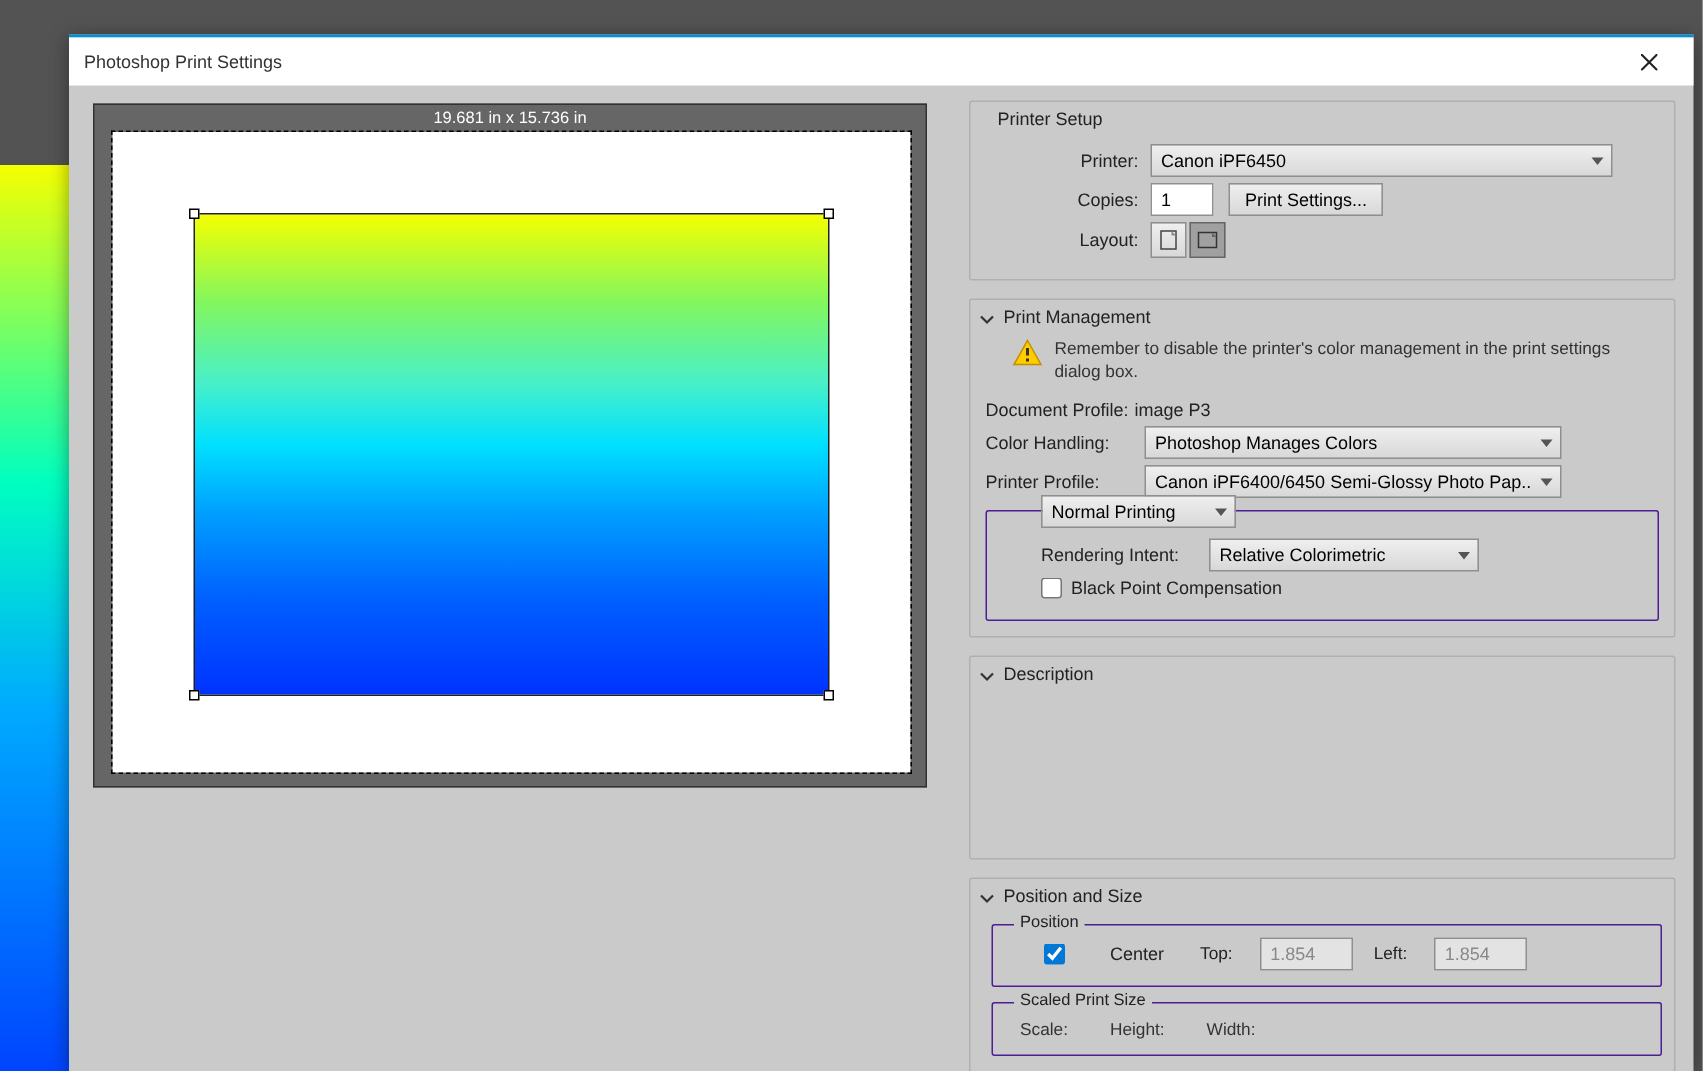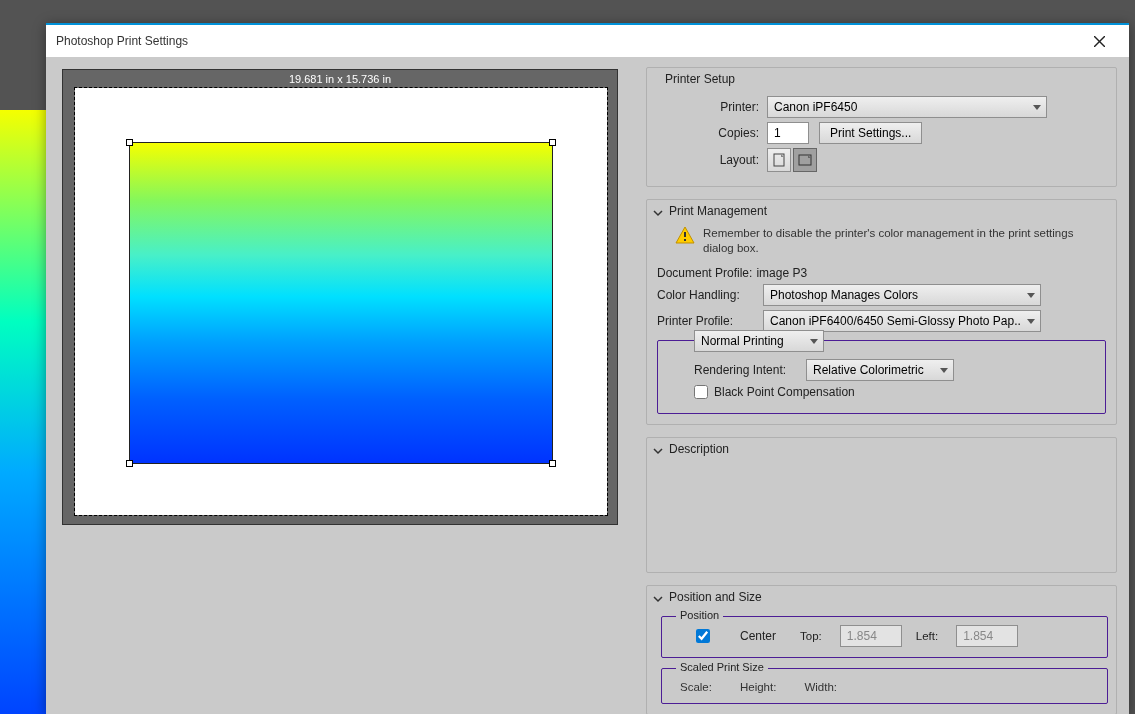--- a/index.html
+++ b/index.html
@@ -109,7 +109,7 @@
         <div class="panel-body">
           <div class="row">
             <span class="lbl">Printer:</span>
-            <span class="select-wrap"><select style="width:280px"><option>Canon iPF6450</option></select></span>
+            <span class="select-wrap"><select style="width:308px"><option>Canon iPF6450</option></select></span>
           </div>
           <div class="row">
             <span class="lbl">Copies:</span>

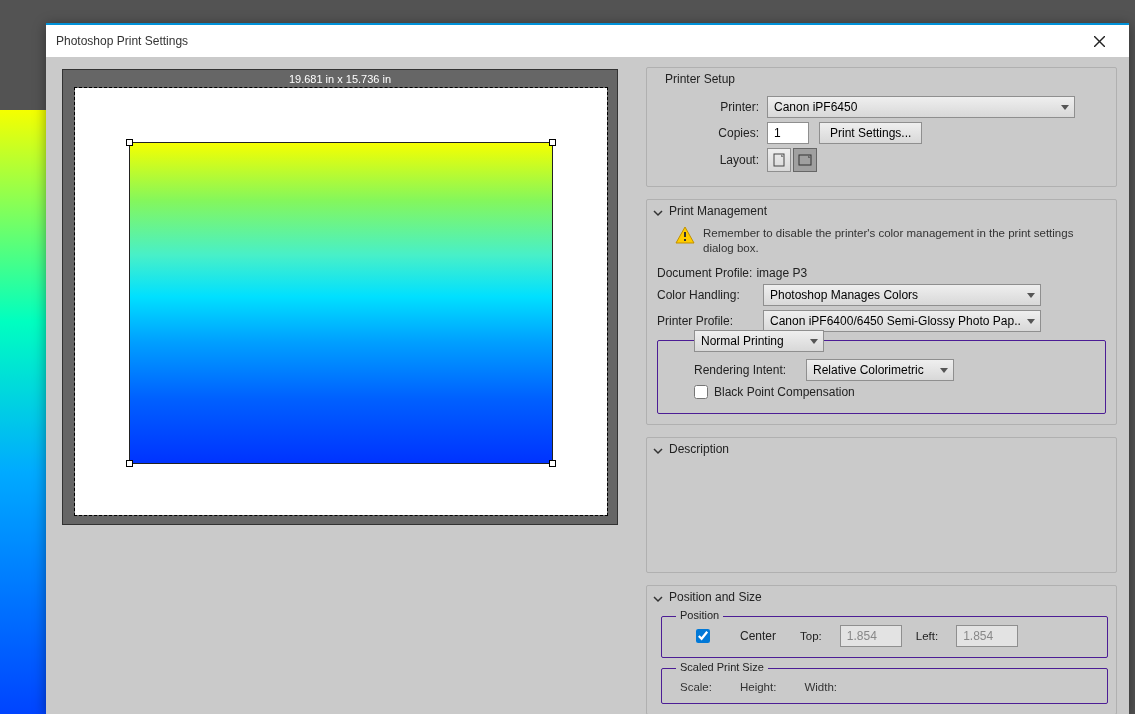--- a/index.html
+++ b/index.html
@@ -176,7 +176,7 @@
             </div>
             <div class="row" style="margin-top:14px;">
               <span style="width:112px">Rendering Intent:</span>
-              <span class="select-wrap"><select style="width:148px"><option>Relative Colorimetric</option></select></span>
+              <span class="select-wrap"><select style="width:180px"><option>Relative Colorimetric</option></select></span>
             </div>
             <div class="row">
               <label class="check">

